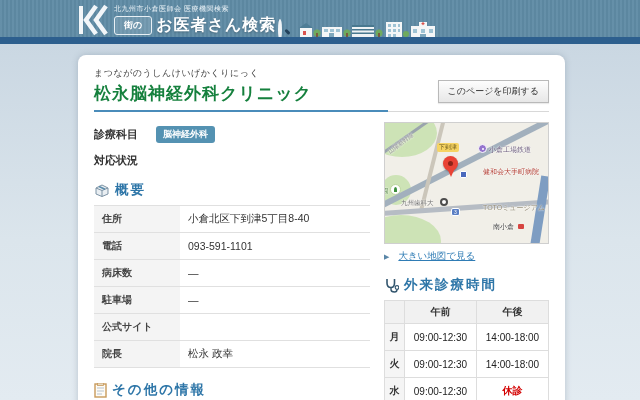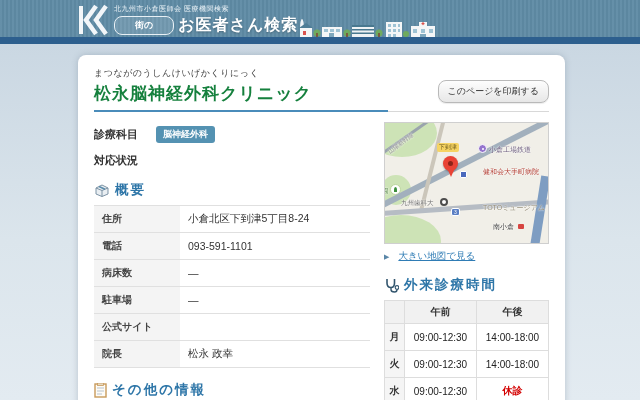--- a/index.html
+++ b/index.html
@@ -23,7 +23,7 @@
   .logo-main{ display:flex; align-items:center; gap:4px; }
   .machi-badge{
     font-size:9px; color:#fff; border:1.5px solid #e8f0f5; background:rgba(255,255,255,.12);
-    border-radius:8px; padding:2px 20px; font-weight:bold;
+    border-radius:3px; padding:2px 9px; font-weight:bold;
   }
   .logo-title{ font-size:16px; font-weight:bold; color:#fff; text-shadow:0 1px 2px rgba(0,0,0,.25); letter-spacing:1px;}
   .logo-glass{ width:13px; height:13px; position:relative; margin-left:-2px; top:2px;}

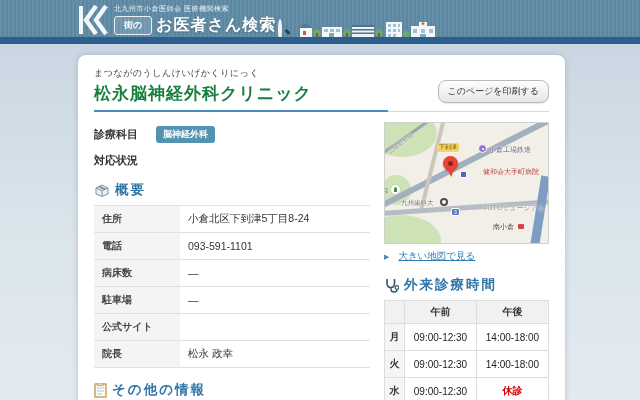--- a/index.html
+++ b/index.html
@@ -50,7 +50,7 @@
   .clinic-name{ font-size:17px; font-weight:bold; color:#15803d; letter-spacing:1px; }
   .print-btn{
     font-size:9px; color:#333; background:linear-gradient(180deg,#fdfdfd,#e7e7e7);
-    border:1px solid #b9b9b9; border-radius:8px; padding:4px 9px; margin:0 0 8px 10px;
+    border:1px solid #b9b9b9; border-radius:0; padding:4px 9px; margin:0 0 8px 10px;
     box-shadow:0 1px 1px rgba(0,0,0,.08); cursor:pointer; white-space:nowrap;
   }
 

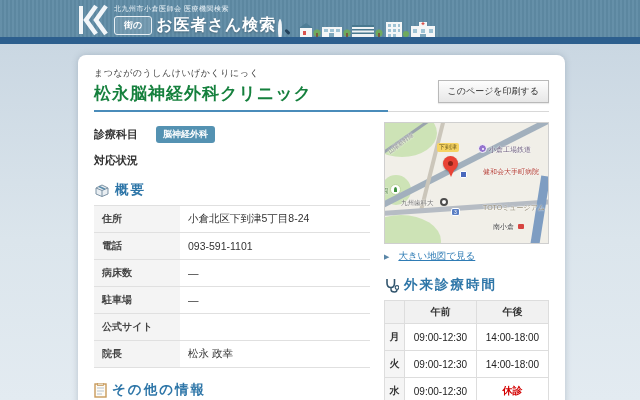--- a/index.html
+++ b/index.html
@@ -223,7 +223,7 @@
         <tbody>
           <tr>
               <th>住所</th>
-              <td>小倉北区下到津5丁目8-24</td>
+              <td>小倉北区下到津5丁目8-40</td>
             </tr>
           <tr>
               <th>電話</th>

